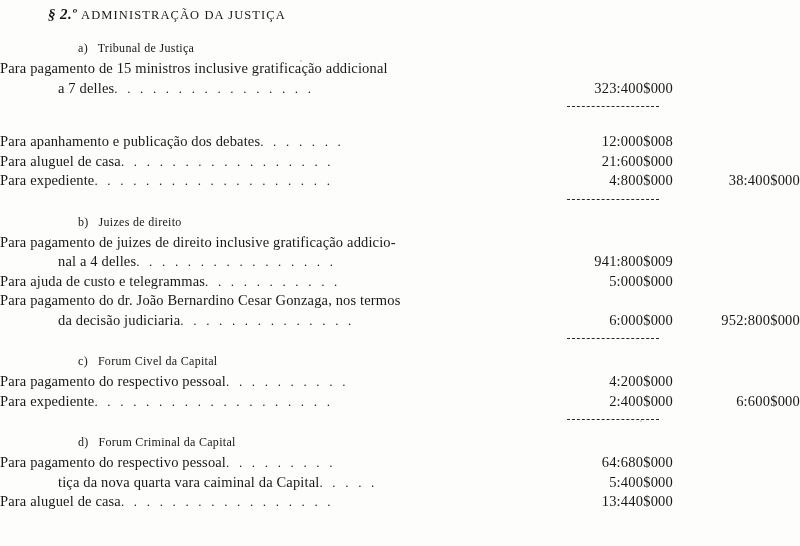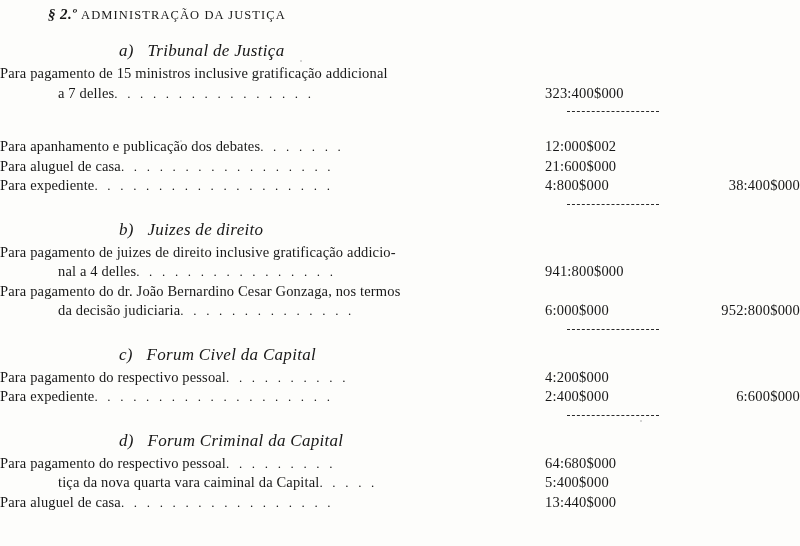--- a/index.html
+++ b/index.html
@@ -44,12 +44,10 @@
   }
 
   .subhead {
-    font-style: italic;
-    font-size: 17px;
+    font-size: 12px;
     padding-left: 78px;
     letter-spacing: .3px;
     white-space: nowrap;
-    margin-left: 41px;
   }
   .subhead .lt {
     font-style: italic;

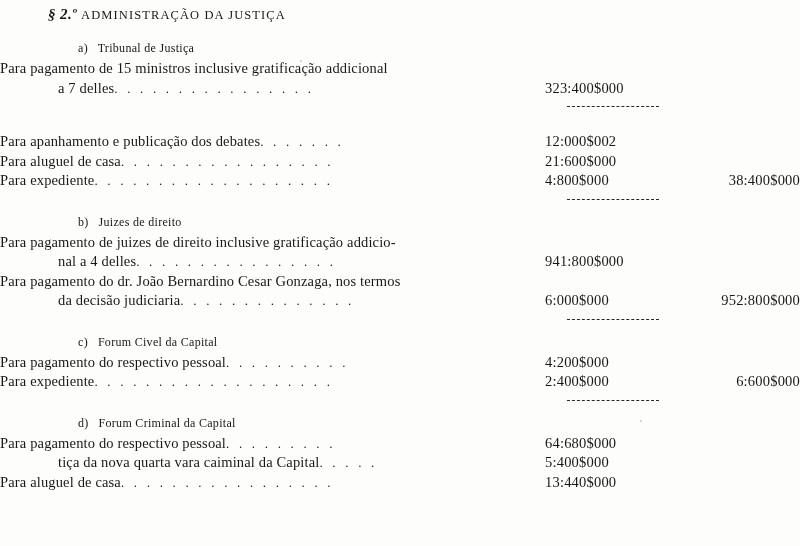--- a/index.html
+++ b/index.html
@@ -85,6 +85,7 @@
   .amount {
     font-size: 14.5px;
     line-height: 19.5px;
+    text-align: right;
     padding-right: 12px;
     white-space: nowrap;
     letter-spacing: .2px;

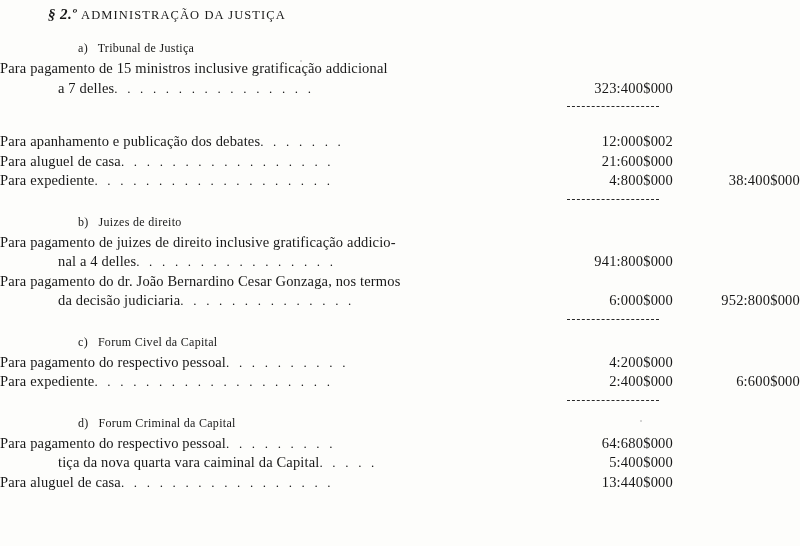--- a/index.html
+++ b/index.html
@@ -172,7 +172,7 @@
           </tr>
         <tr>
           <td class="desc"><span>Para apanhamento e publicação dos debates</span><span class="dots">. . . . . . .</span></td>
-          <td class="amount">12:000$002</td>
+          <td class="amount">12:000$008</td>
           <td class="amount2"></td>
         </tr>
         <tr>

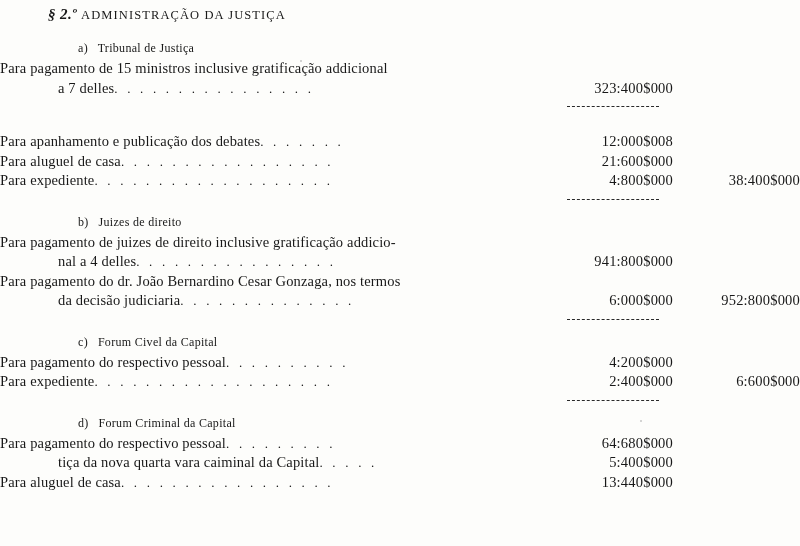--- a/index.html
+++ b/index.html
@@ -209,7 +209,7 @@
         </tr>
         <tr>
           <td class="desc cont"><span>nal a 4 delles</span><span class="dots">. . . . . . . . . . . . . . . .</span></td>
-          <td class="amount">941:800$000</td>
+          <td class="amount">941:800$009</td>
           <td class="amount2"></td>
         </tr>
         <tr>

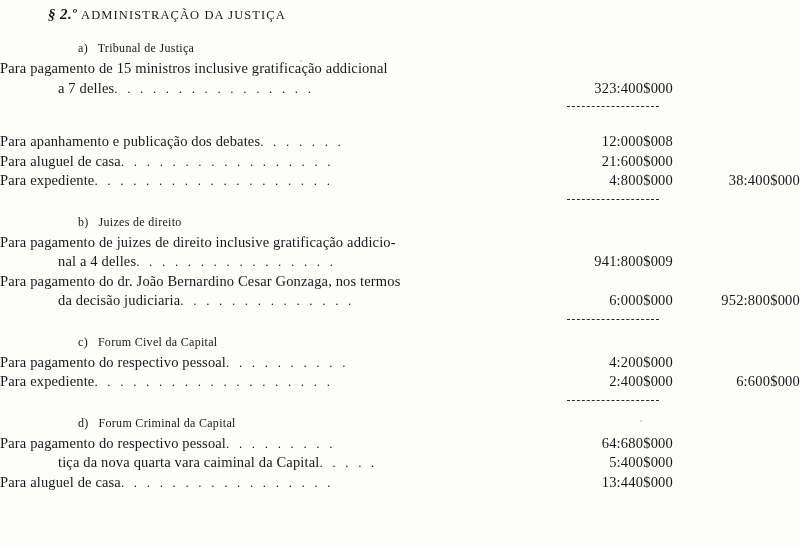--- a/index.html
+++ b/index.html
@@ -213,6 +213,11 @@
           <td class="amount2"></td>
         </tr>
         <tr>
+          <td class="desc"><span>Para ajuda de custo e telegrammas</span><span class="dots">. . . . . . . . . . .</span></td>
+          <td class="amount">5:000$000</td>
+          <td class="amount2"></td>
+        </tr>
+        <tr>
           <td class="desc"><span>Para pagamento do dr. João Bernardino Cesar Gonzaga, nos termos</span><span class="dots"></span></td>
           <td class="amount"></td>
           <td class="amount2"></td>

